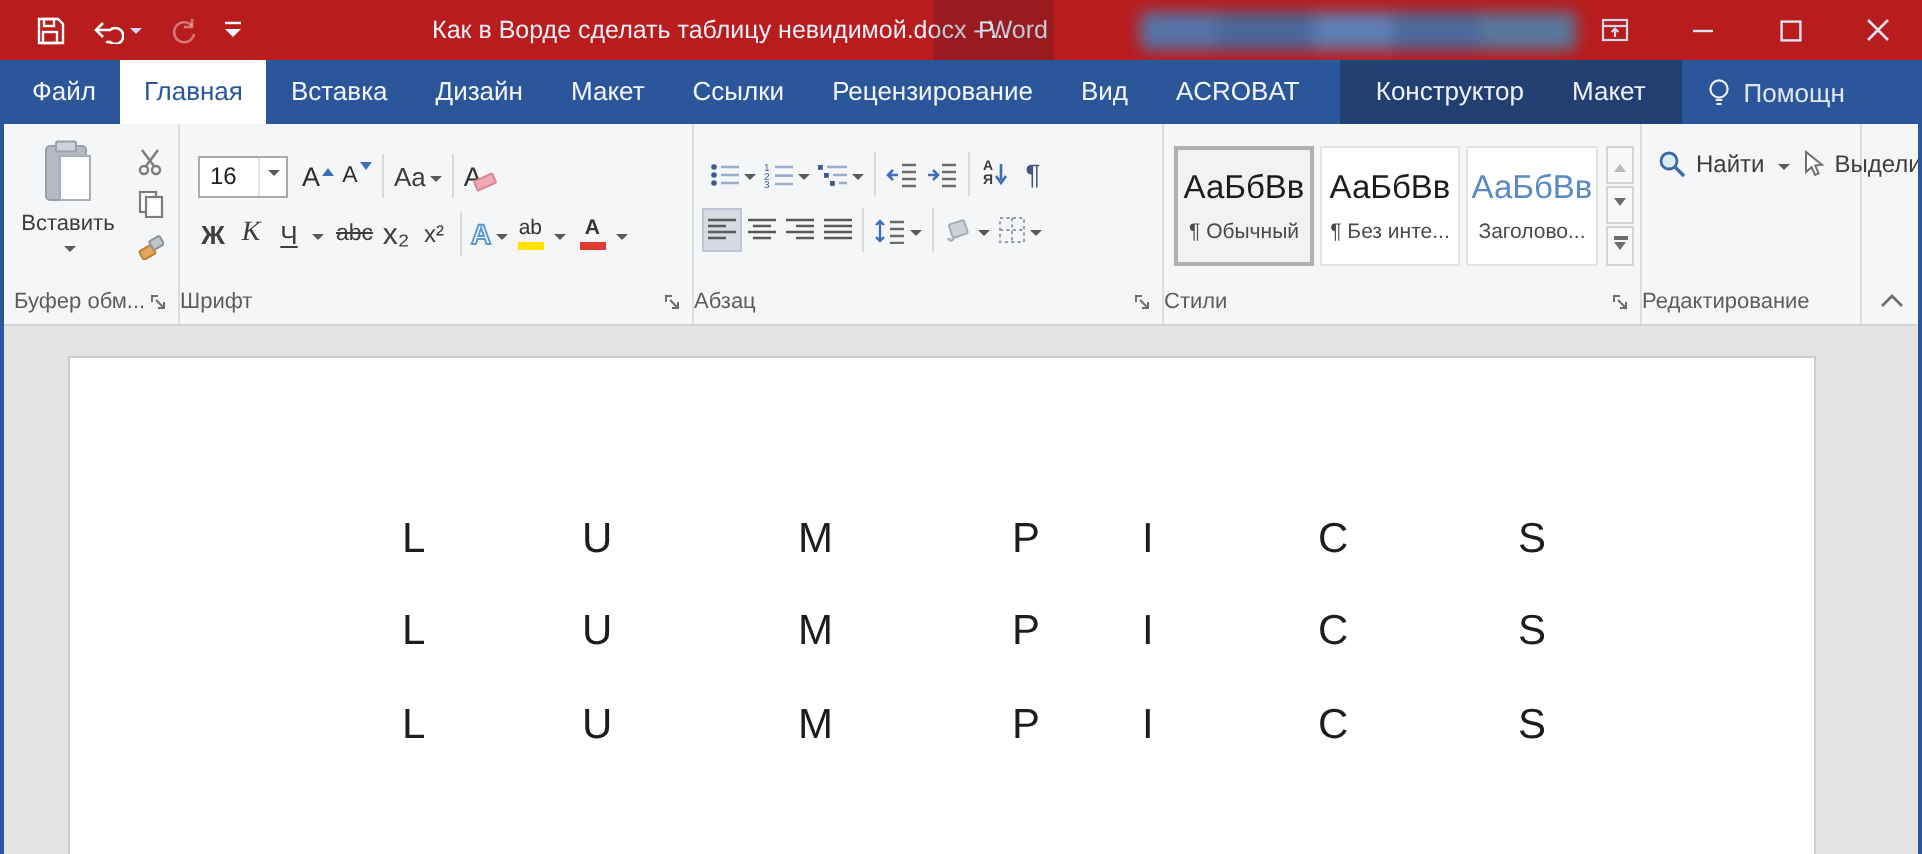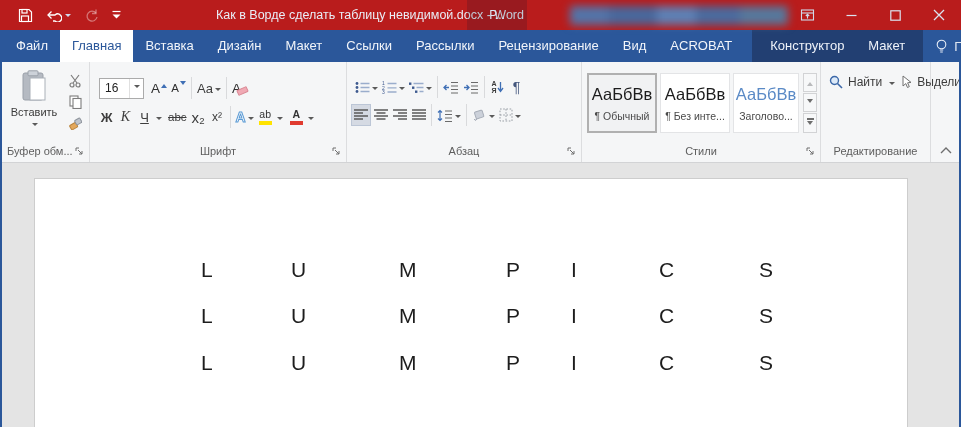--- a/index.html
+++ b/index.html
@@ -208,7 +208,6 @@
     <span class="tab">Дизайн</span>
     <span class="tab">Макет</span>
     <span class="tab">Ссылки</span>
-    <span class="tab">Рассылки</span>
     <span class="tab">Рецензирование</span>
     <span class="tab">Вид</span>
     <span class="tab">ACROBAT</span>

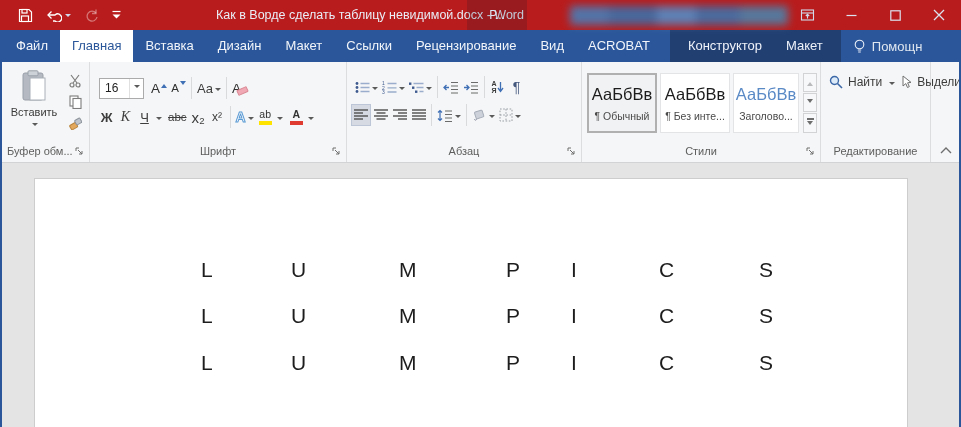--- a/index.html
+++ b/index.html
@@ -35,7 +35,7 @@
             border-bottom:1px solid #d2d3d5; display:flex; padding-left:2px; z-index:1; }
   .rgroup { position:relative; height:100%; border-right:1px solid #dcdddf; flex:none; }
   .g-clip { width:88px; } .g-font { width:257px; } .g-par { width:235px; } .g-sty { width:239px; } .g-edit { width:110px; }
-  .rlabel { position:absolute; bottom:5px; left:0; width:100%; text-align:center; font-size:11px; color:#5d5d5d; white-space:nowrap; }
+  .rlabel { position:absolute; bottom:5px; left:0; width:100%; font-size:11px; color:#5d5d5d; white-space:nowrap; }
   .rlabel.lft { text-align:left; padding-left:5px; width:auto; }
   .launcher { position:absolute; bottom:5px; right:4px; width:11px; height:11px; }
   .chevzone { position:relative; flex:1; }

